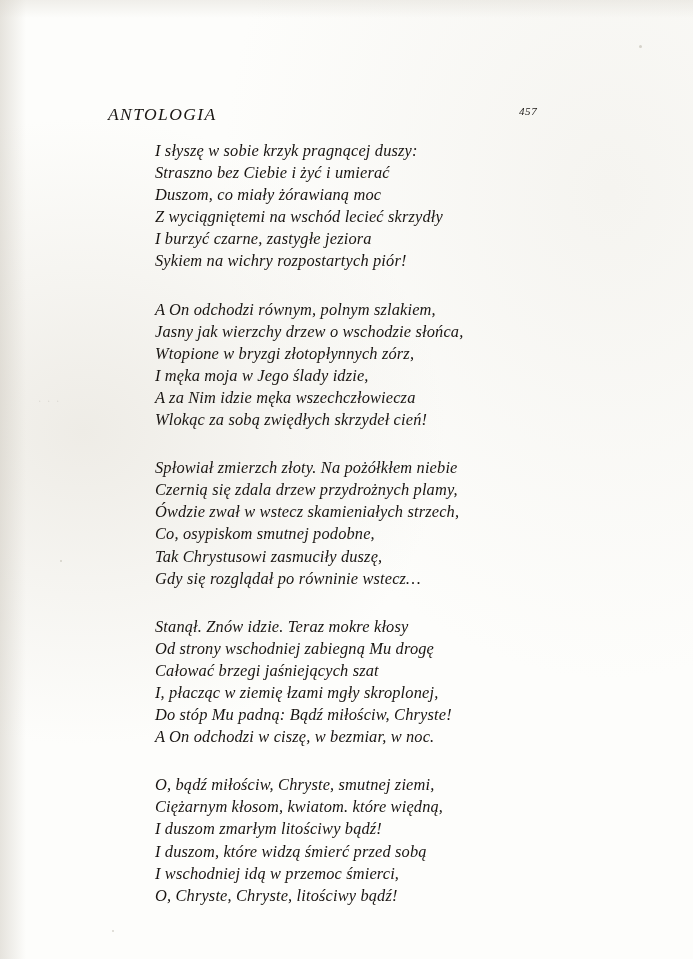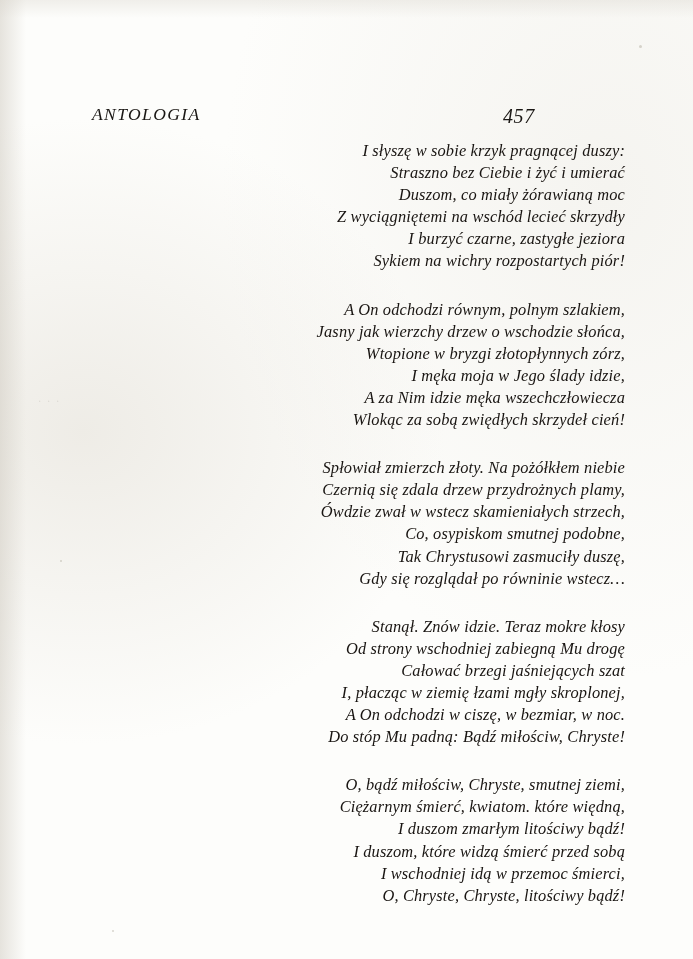--- a/index.html
+++ b/index.html
@@ -32,7 +32,7 @@
   .header {
     position: absolute;
     top: 104px;
-    left: 0;
+    left: 16px;
     right: 0;
     height: 26px;
   }

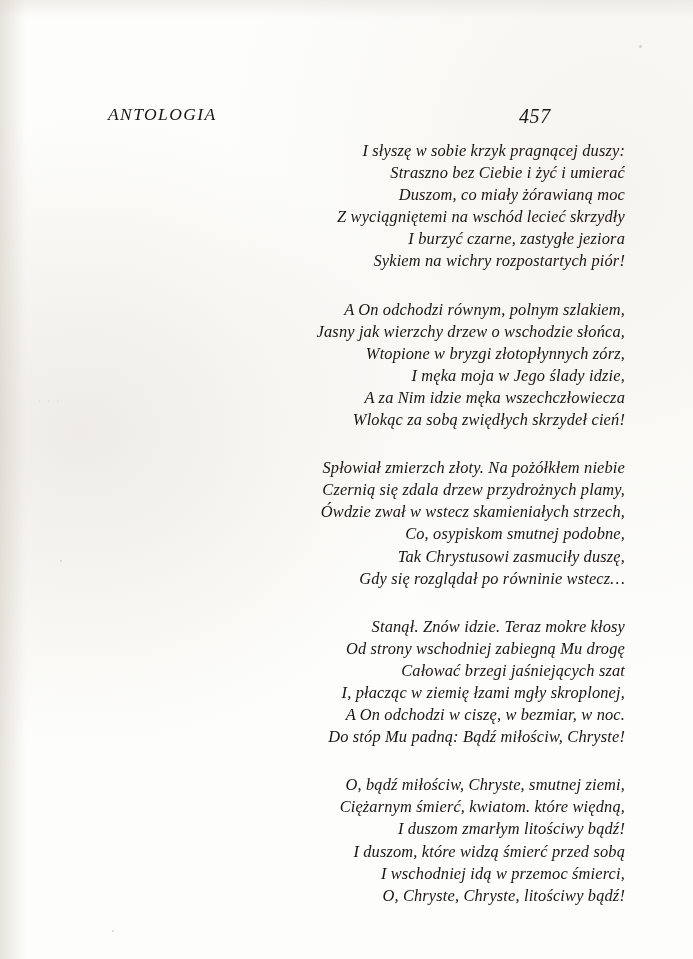--- a/index.html
+++ b/index.html
@@ -50,7 +50,7 @@
     left: 503px;
     top: 1px;
     font-style: italic;
-    font-size: 20px;
+    font-size: 11px;
     letter-spacing: 0.6px;
     color: #1a1714;
   }

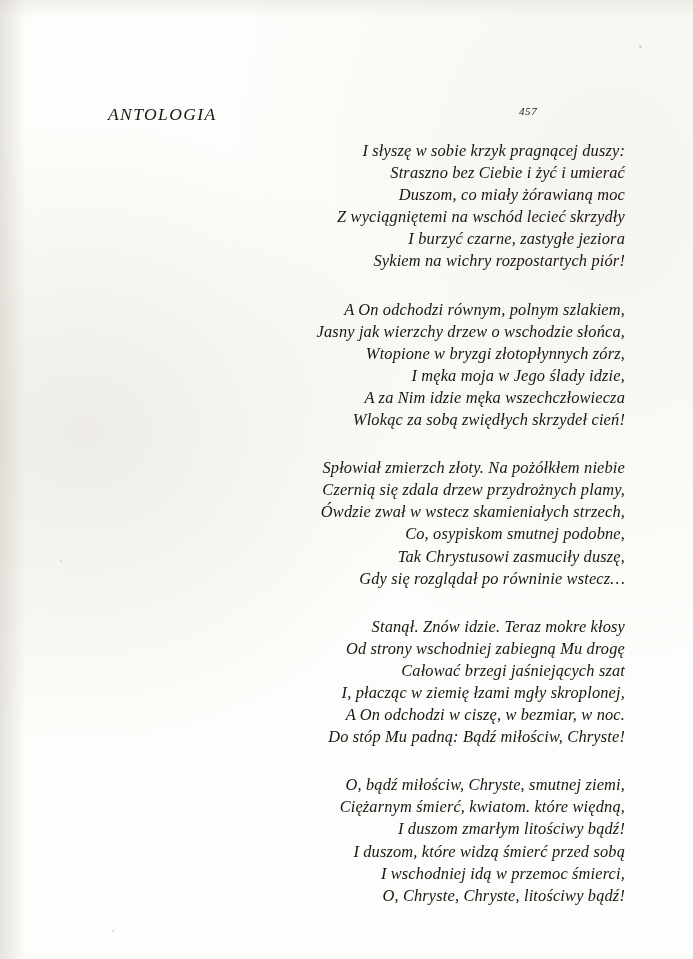--- a/index.html
+++ b/index.html
@@ -62,7 +62,6 @@
   }
   .stanza {
     margin: 0 0 26px 0;
-    text-align: right;
   }
   .stanza:last-child {
     margin-bottom: 8px;

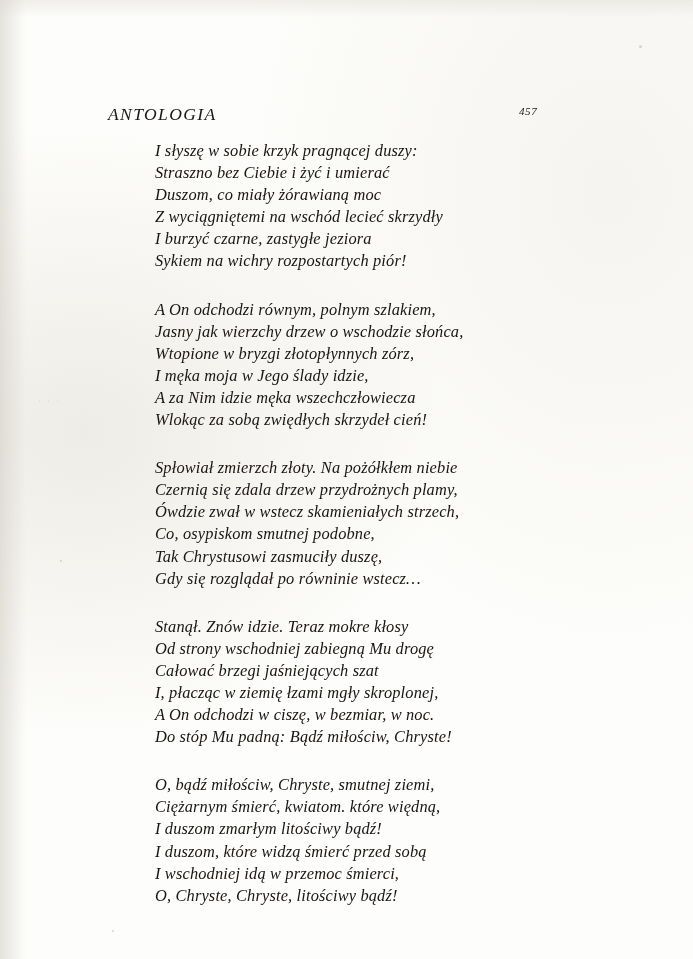--- a/index.html
+++ b/index.html
@@ -150,8 +150,8 @@
         <div class="line">Od strony wschodniej zabiegną Mu drogę</div>
         <div class="line">Całować brzegi jaśniejących szat</div>
         <div class="line">I, płacząc w ziemię łzami mgły skroplonej,</div>
+        <div class="line">Do stóp Mu padną: Bądź miłościw, Chryste!</div>
         <div class="line">A On odchodzi w ciszę, w bezmiar, w noc.</div>
-        <div class="line">Do stóp Mu padną: Bądź miłościw, Chryste!</div>
       </div>
       <div class="stanza">
         <div class="line">O, bądź miłościw, Chryste, smutnej ziemi,</div>

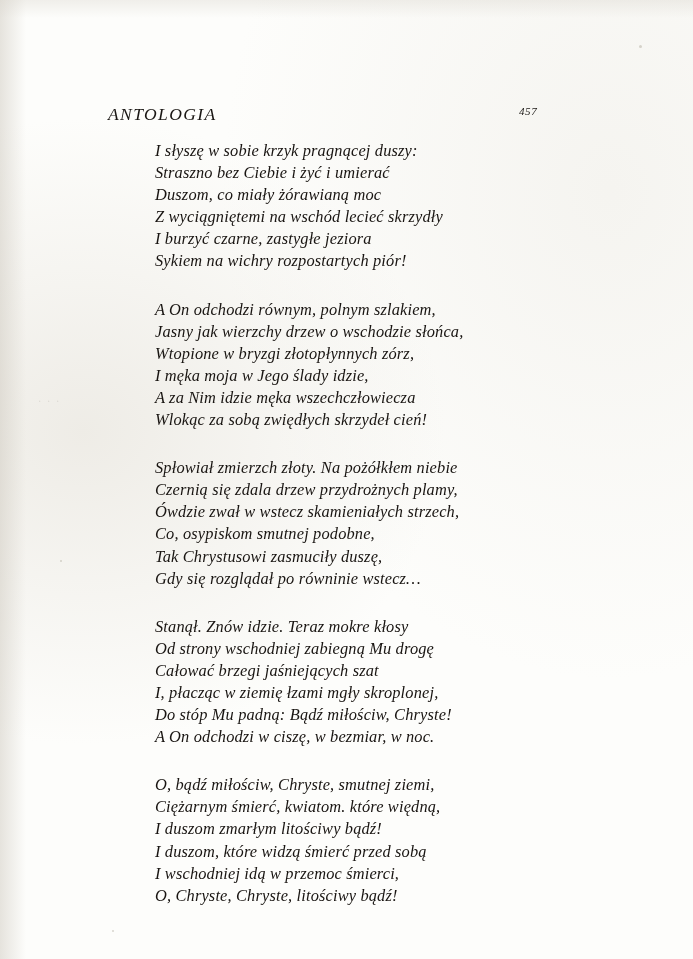--- a/index.html
+++ b/index.html
@@ -155,7 +155,7 @@
       </div>
       <div class="stanza">
         <div class="line">O, bądź miłościw, Chryste, smutnej ziemi,</div>
-        <div class="line">Ciężarnym śmierć, kwiatom. które więdną,</div>
+        <div class="line">Ciężarnym kłosom, kwiatom. które więdną,</div>
         <div class="line">I duszom zmarłym litościwy bądź!</div>
         <div class="line">I duszom, które widzą śmierć przed sobą</div>
         <div class="line">I wschodniej idą w przemoc śmierci,</div>

